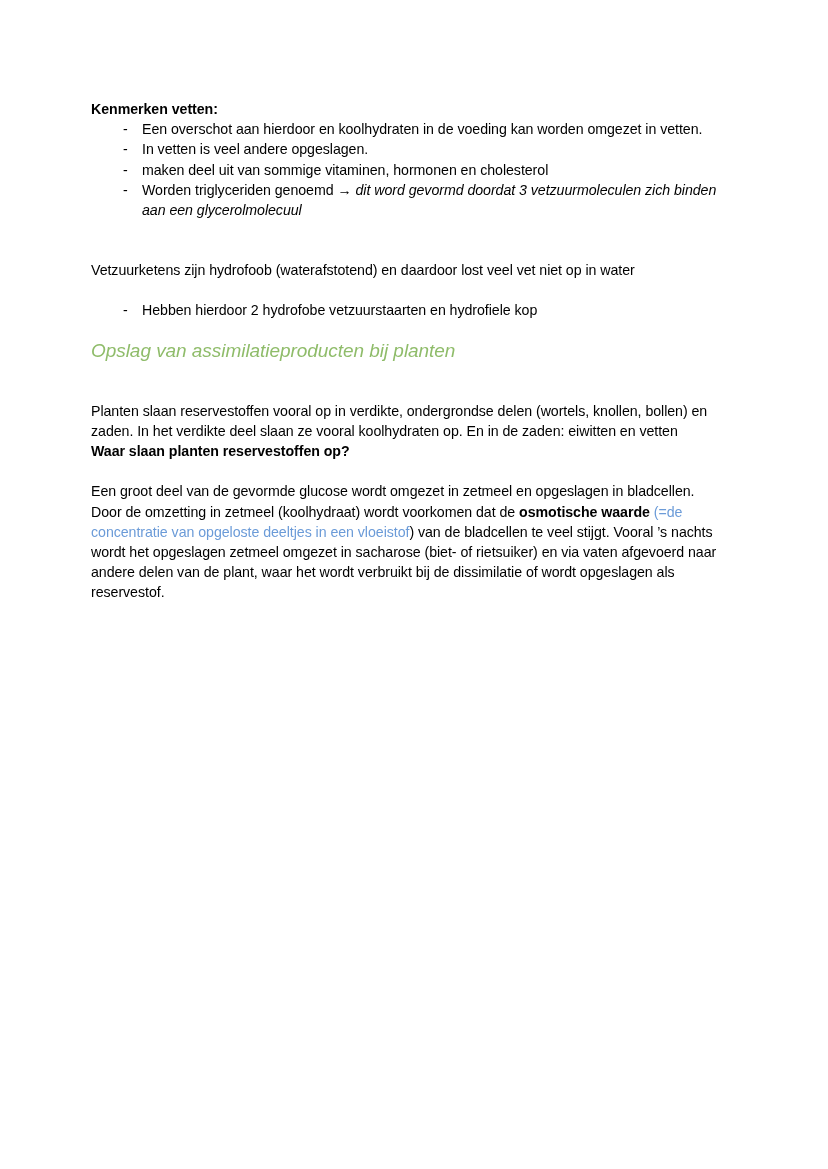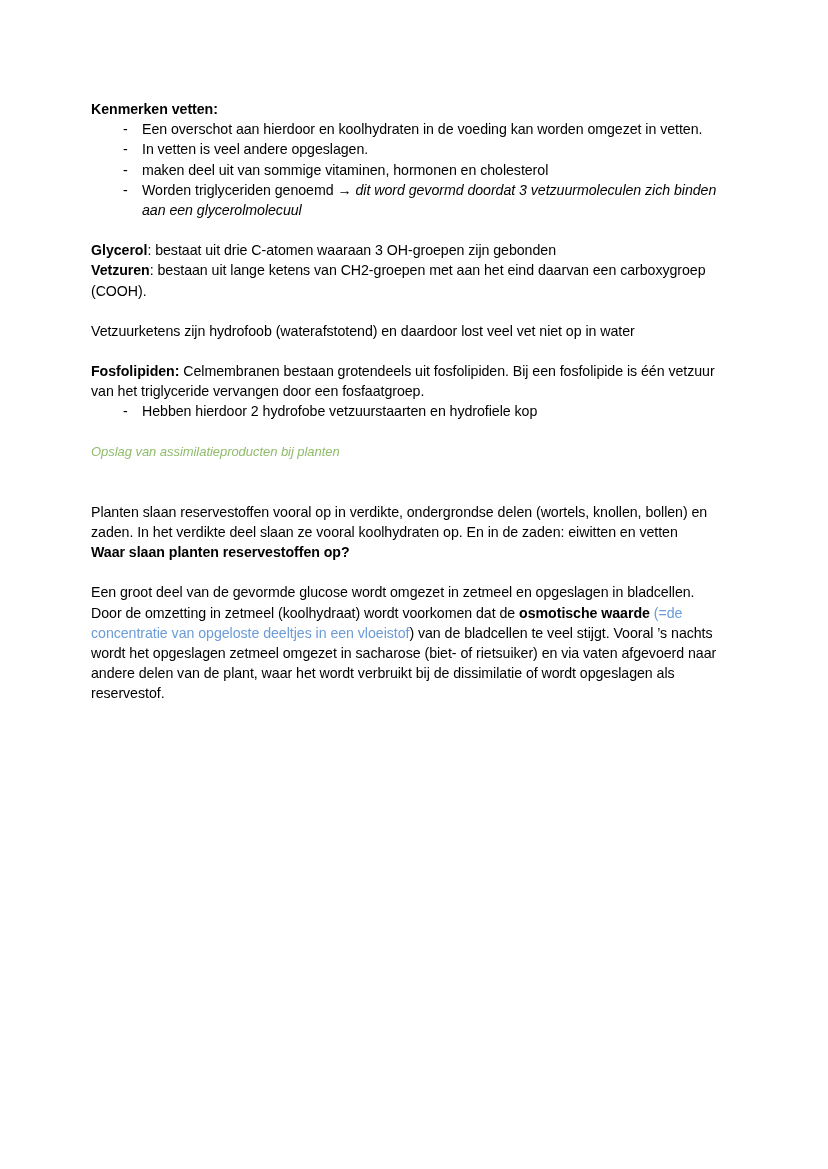--- a/index.html
+++ b/index.html
@@ -107,10 +107,6 @@
 
     <div class="gap"></div>
 
-    <div class="blk">
-      <p class="para"><span class="b">Glycerol</span><span>: bestaat uit drie C-atomen waaraan 3 OH-groepen zijn gebonden</span></p>
-      <p class="para"><span class="b">Vetzuren</span><span>: bestaan uit lange ketens van CH2-groepen met aan het eind daarvan een carboxygroep (COOH).</span></p>
-    </div>
 
     <div class="gap"></div>
 

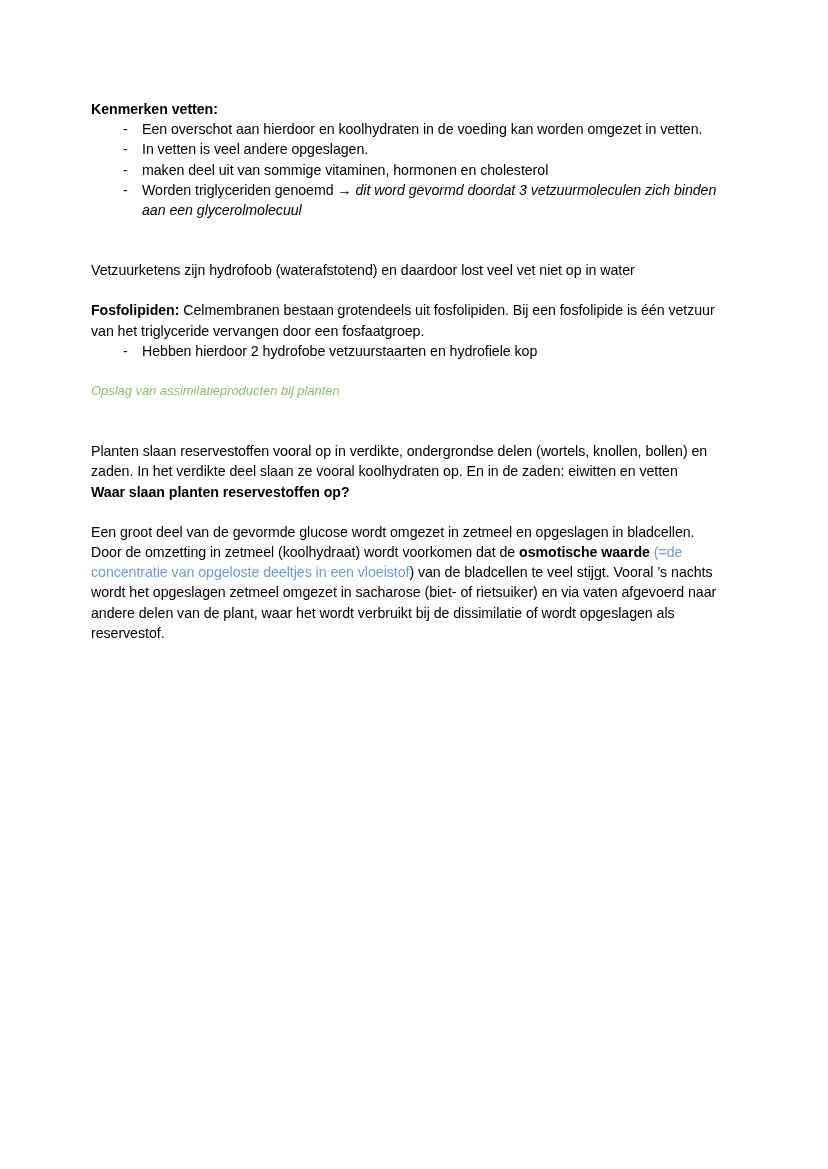--- a/index.html
+++ b/index.html
@@ -117,7 +117,6 @@
     <div class="gap"></div>
 
     <div class="blk">
-      <p class="para"><span class="b">Fosfolipiden:</span><span> Celmembranen bestaan grotendeels uit fosfolipiden. Bij een fosfolipide is één vetzuur van het triglyceride vervangen door een fosfaatgroep.</span></p>
       <ul class="dash">
         <li>
           <span class="marker">-</span>

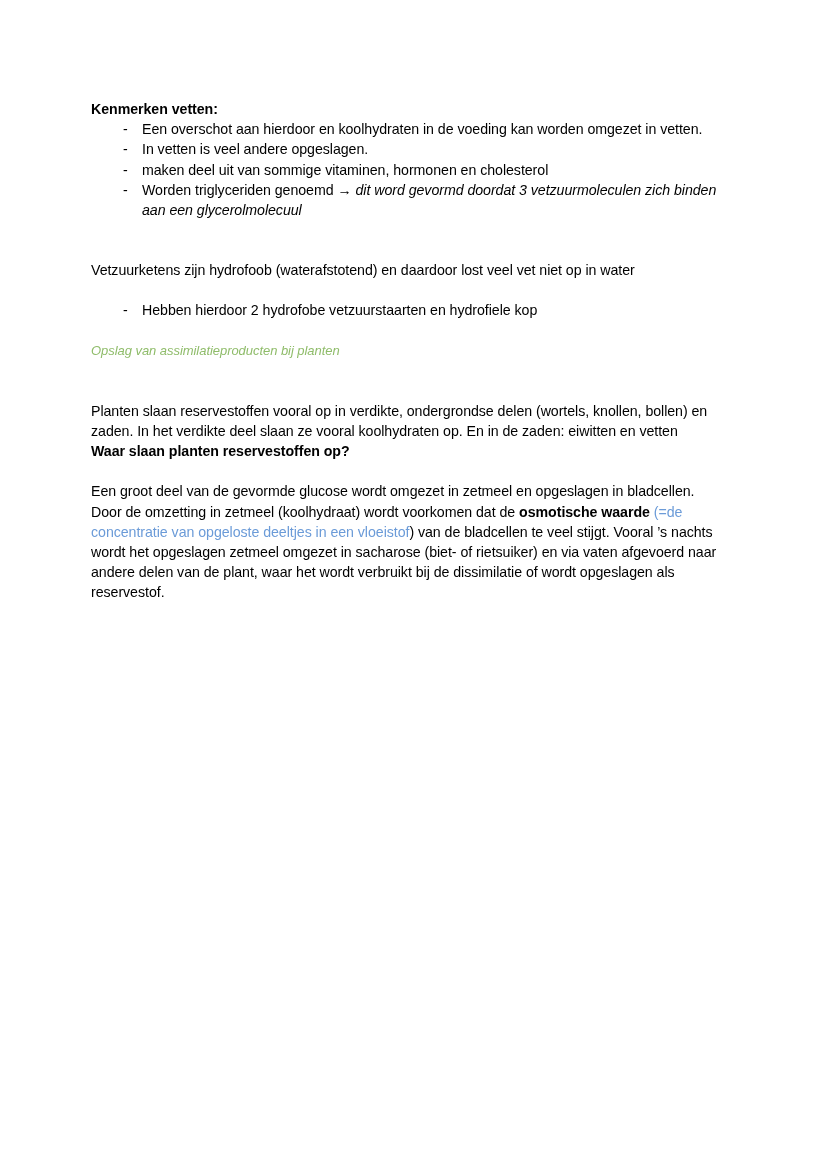--- a/index.html
+++ b/index.html
@@ -48,7 +48,7 @@
   .green-head {
     font-style: italic;
     color: #8FBC6A;
-    font-size: 13px;
+    font-size: 19px;
     line-height: 20.2px;
     margin: 0;
   }

